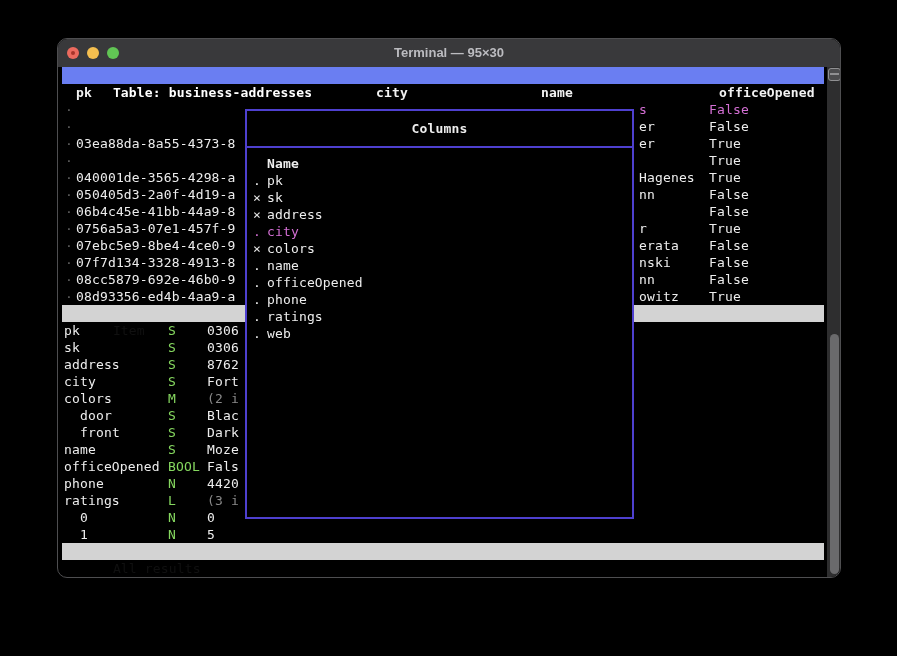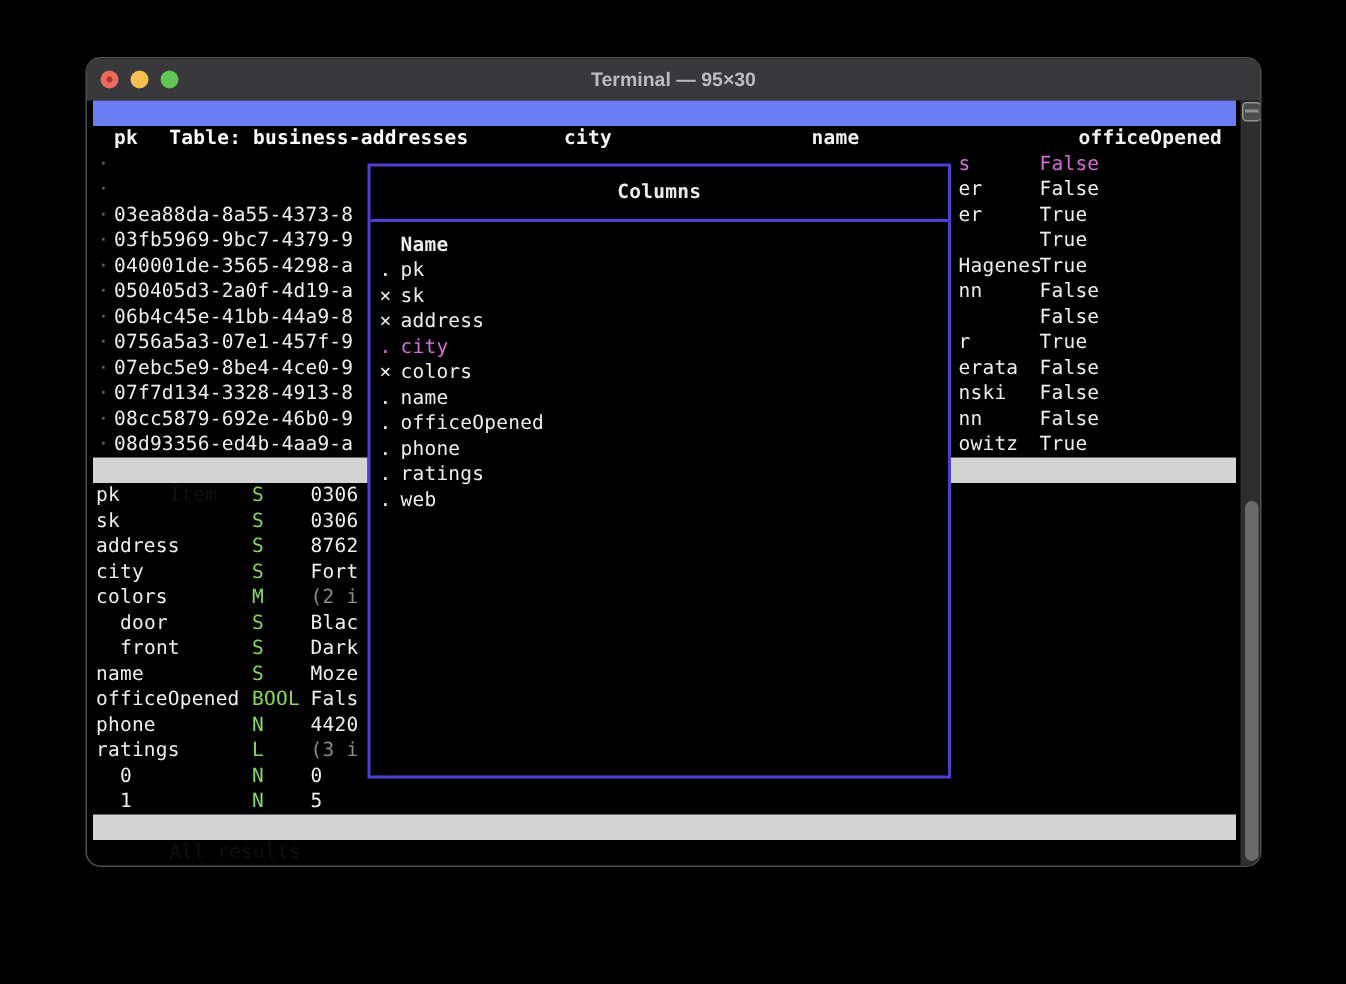--- a/index.html
+++ b/index.html
@@ -35,7 +35,7 @@
   .bullet{left:3px;color:var(--bullet);}
   .c-pk{left:14px;}
   .c-namefrag{left:577px;}
-  .c-office{left:631px;}
+  .c-office{left:647px;}
   .row.selected .c-pk,.row.selected .c-namefrag,.row.selected .c-office{color:var(--magenta);}
 
   .col-pk{left:14px;} .col-city{left:314px;} .col-name{left:479px;} .col-office{left:657px;}

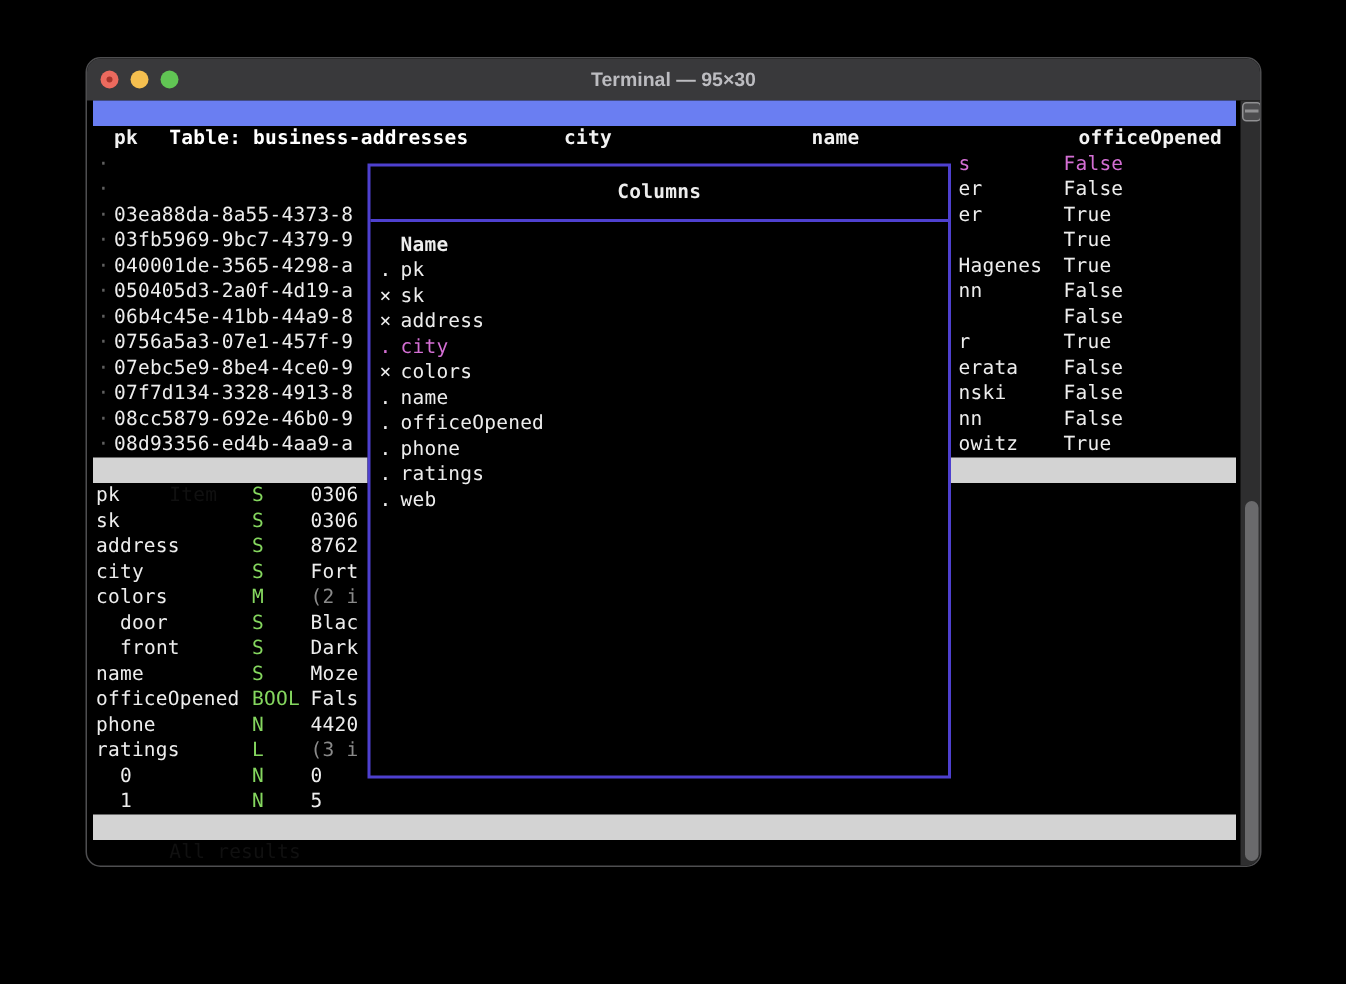--- a/index.html
+++ b/index.html
@@ -107,7 +107,6 @@
   </div>
         <div class="row">
     <span class="bullet">·</span>
-    <span class="c-pk">03fb5969-9bc7-4379-9</span>
     <span class="c-namefrag"></span>
     <span class="c-office">True</span>
   </div>

